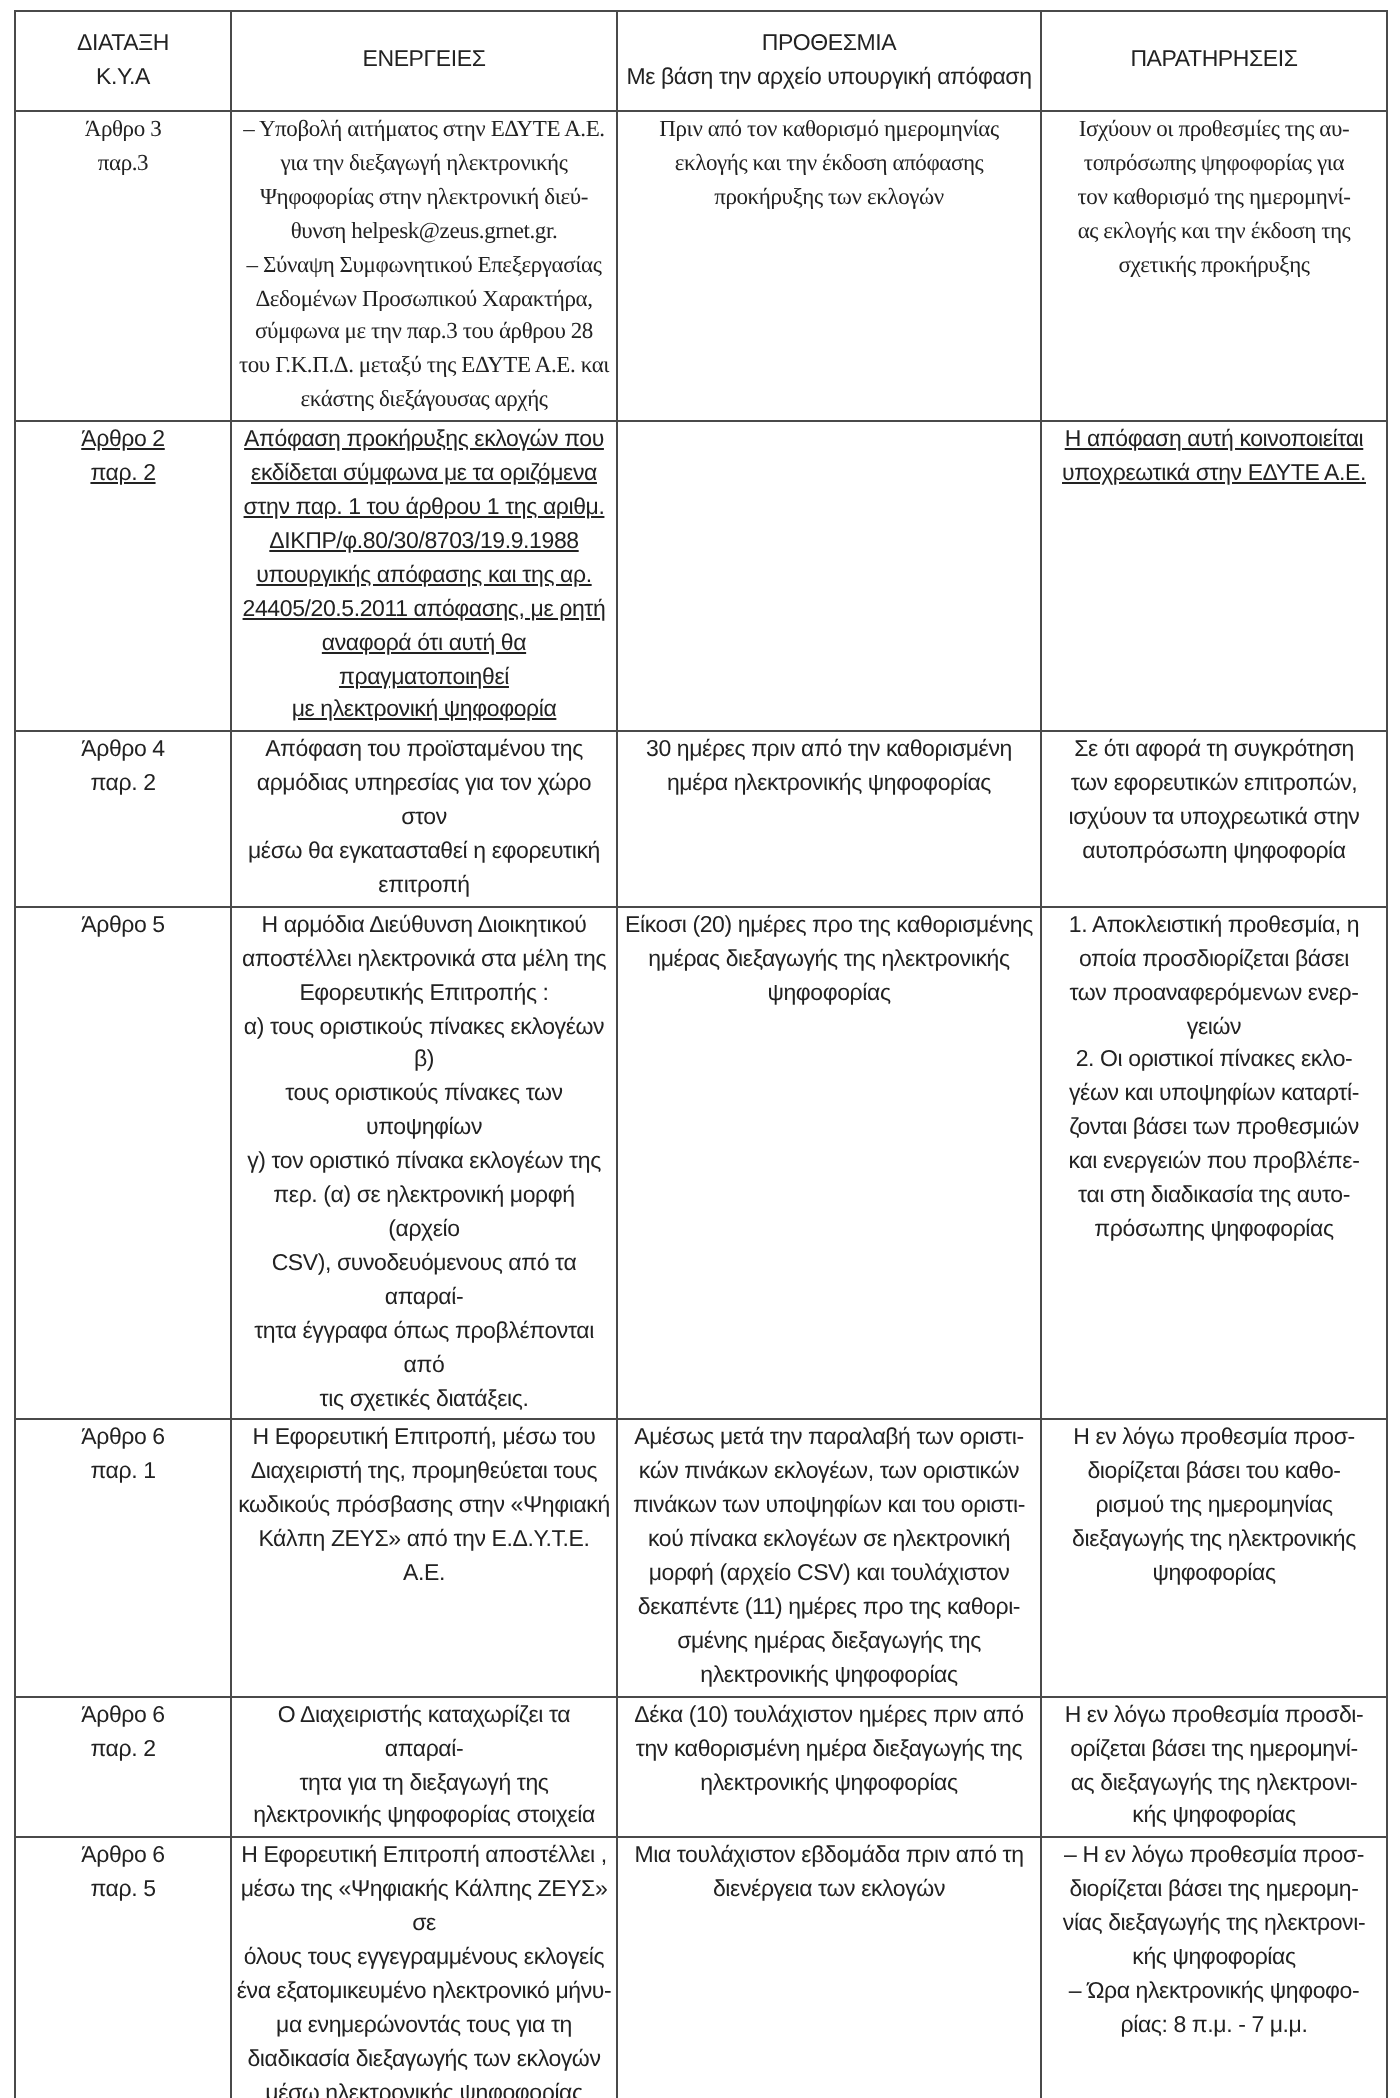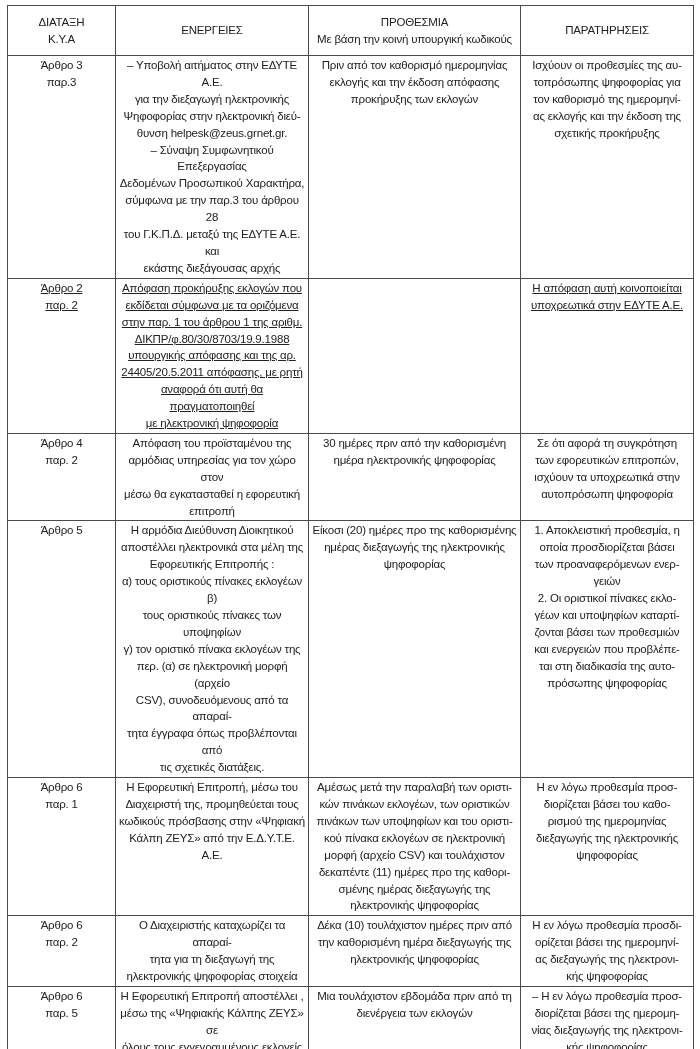--- a/index.html
+++ b/index.html
@@ -66,7 +66,7 @@
 Κ.Υ.Α</th>
       <th>ΕΝΕΡΓΕΙΕΣ</th>
       <th>ΠΡΟΘΕΣΜΙΑ
-Με βάση την κοινή υπουργική κωδικούς</th>
+Με βάση την αρχείο υπουργική απόφαση</th>
       <th>ΠΑΡΑΤΗΡΗΣΕΙΣ</th>
     </tr>
   </thead>

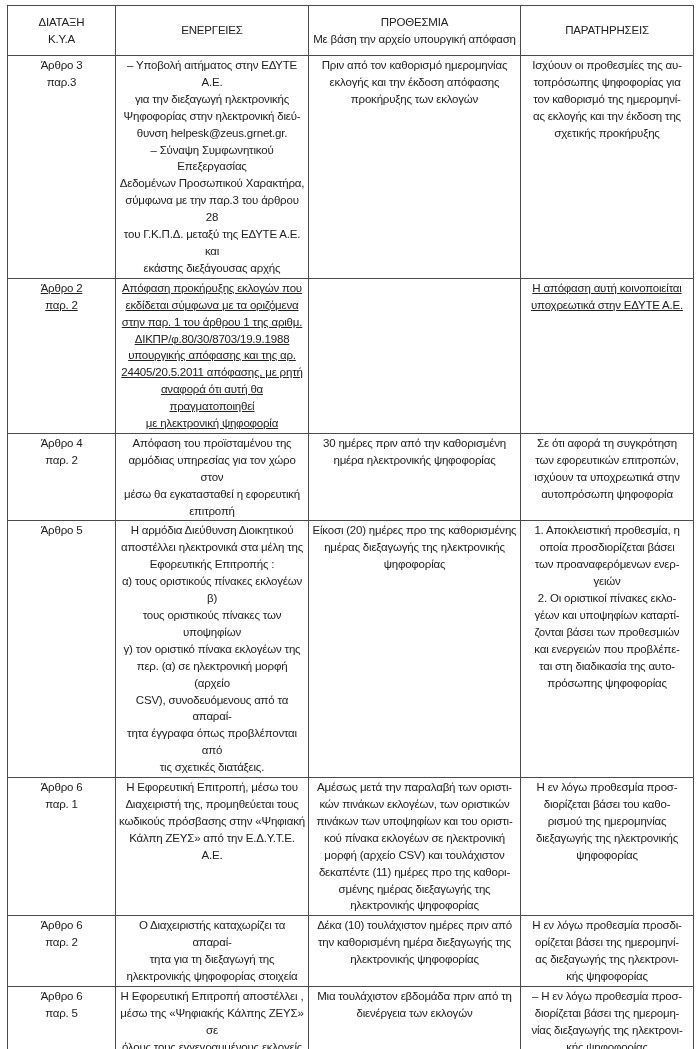--- a/index.html
+++ b/index.html
@@ -41,7 +41,7 @@
     padding: 2px 2px;
   }
   thead tr          { height: 50px;  }
-  tbody tr:nth-child(1) { height: 152px; }
+  tbody tr:nth-child(1) { height: 152px; font-family: Liberation Serif, serif; }
   tbody tr:nth-child(2) { height: 151px; text-decoration: underline; }
   tbody tr:nth-child(3) { height: 79px;  }
   tbody tr:nth-child(4) { height: 191px; }

